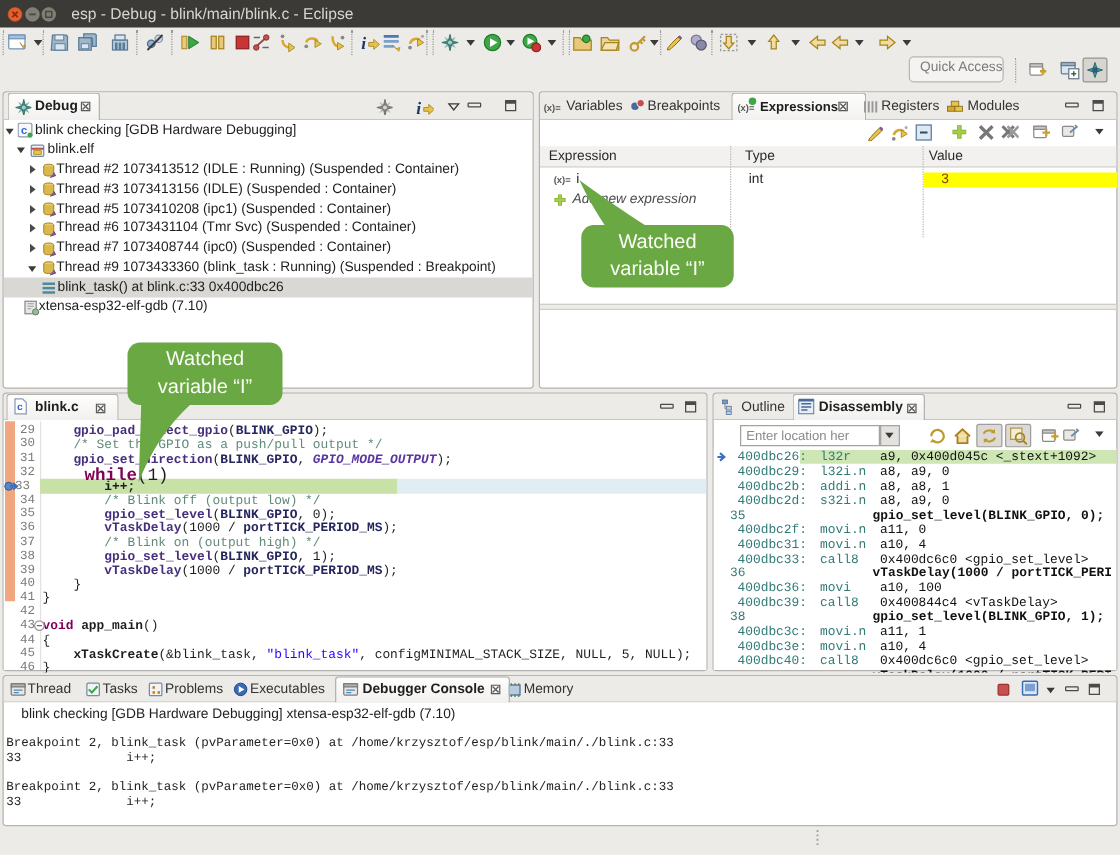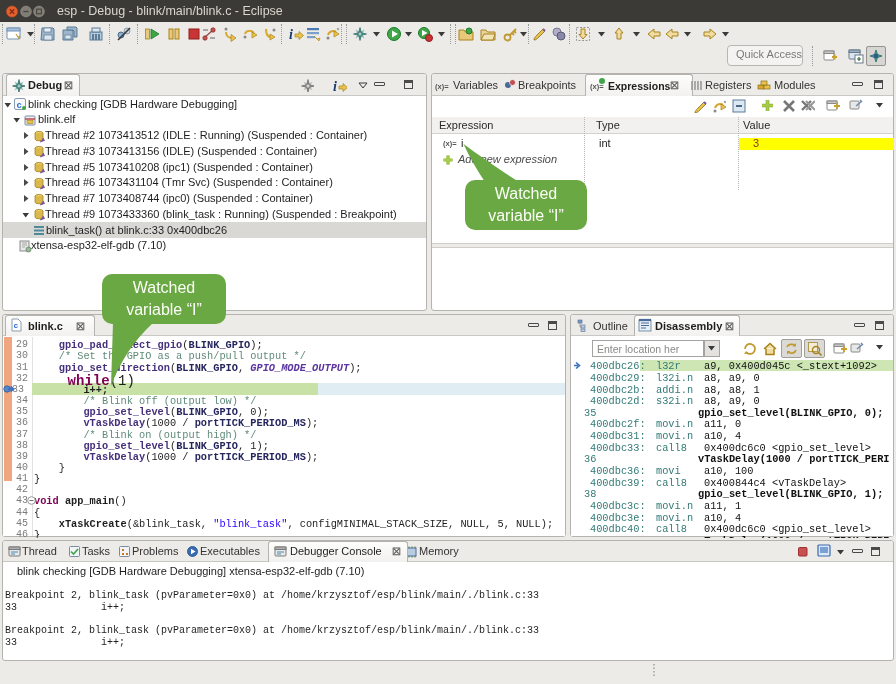--- a/index.html
+++ b/index.html
@@ -598,7 +598,7 @@
     <rect x="1" y="2" width="11" height="2.5" fill="#b0b0b0" stroke="#7a7a7a"></rect>
     <path d="M3,7 h7 M3,9 h4" stroke="#4a8ab5" stroke-width="1"></path>
   </svg>
-<div class="tx t11" style="left:290px;top:545px;font-weight:normal">Debugger Console</div>
+<div class="tx t11" style="left:290px;top:545px;font-weight:bold">Debugger Console</div>
 <div class="tx x" style="left:392px;top:546px">☒</div>
 <svg style="position:absolute;left:797px;top:546px" width="11" height="11" viewBox="0 0 11 11">
     <rect x="1.5" y="1.5" width="8.5" height="8.5" rx="1" fill="#C75050" stroke="#9d3030"></rect>

